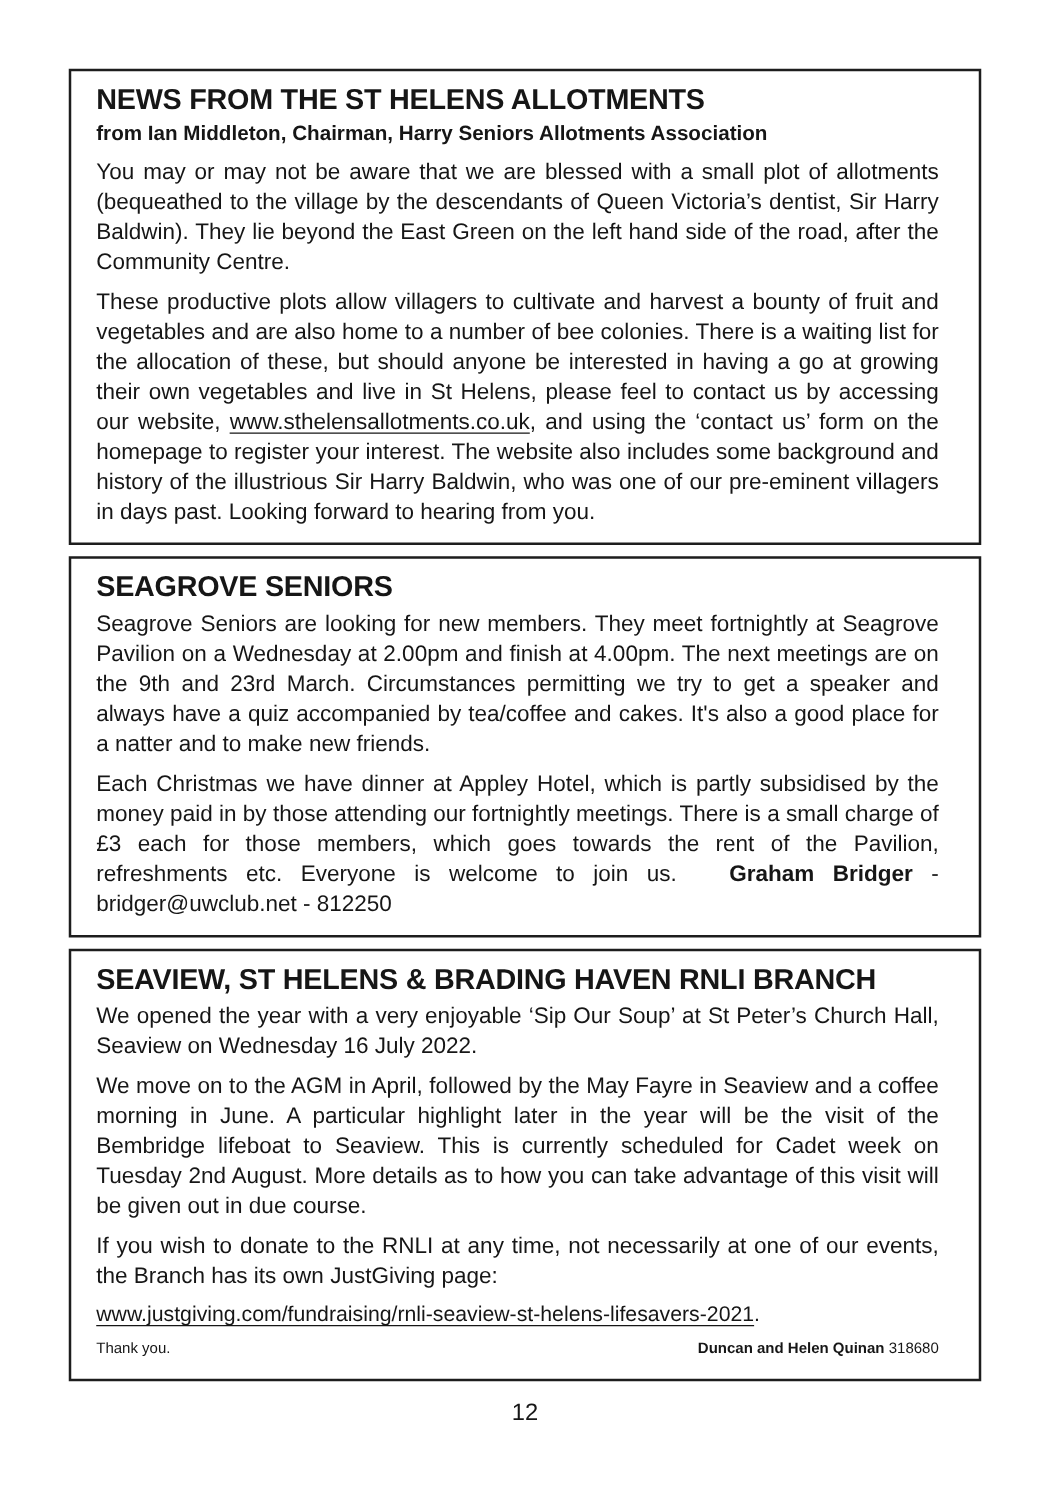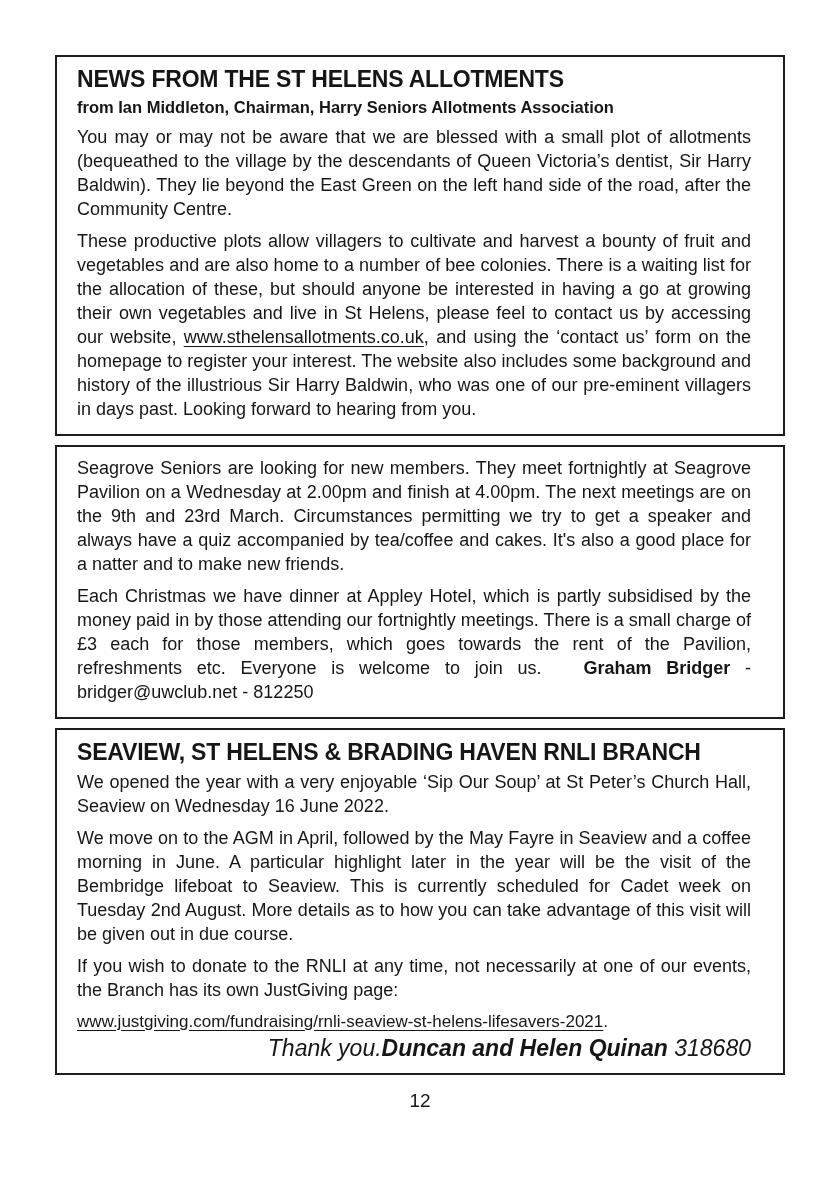--- a/index.html
+++ b/index.html
@@ -85,6 +85,7 @@
   </section>
 
   <section class="article">
+    <h1 class="article-title">SEAGROVE SENIORS</h1>
     <p class="para">Seagrove Seniors are looking for new members. They meet fortnightly at Seagrove Pavilion on a Wednesday at 2.00pm and finish at 4.00pm. The next meetings are on the 9th and 23rd March. Circumstances permitting we try to get a speaker and always have a quiz accompanied by tea/coffee and cakes. It's also a good place for a natter and to make new friends.</p>
     <p class="para"><span>Each Christmas we have dinner at Appley Hotel, which is partly subsidised by the money paid in by those attending our fortnightly meetings. There is a small charge of £3 each for those members, which goes towards the rent of the Pavilion, refreshments etc. Everyone is welcome to join us.</span><span class="sig-gap"></span><span class="sig-name">Graham Bridger</span><span> - bridger@uwclub.net - 812250</span></p>
   </section>

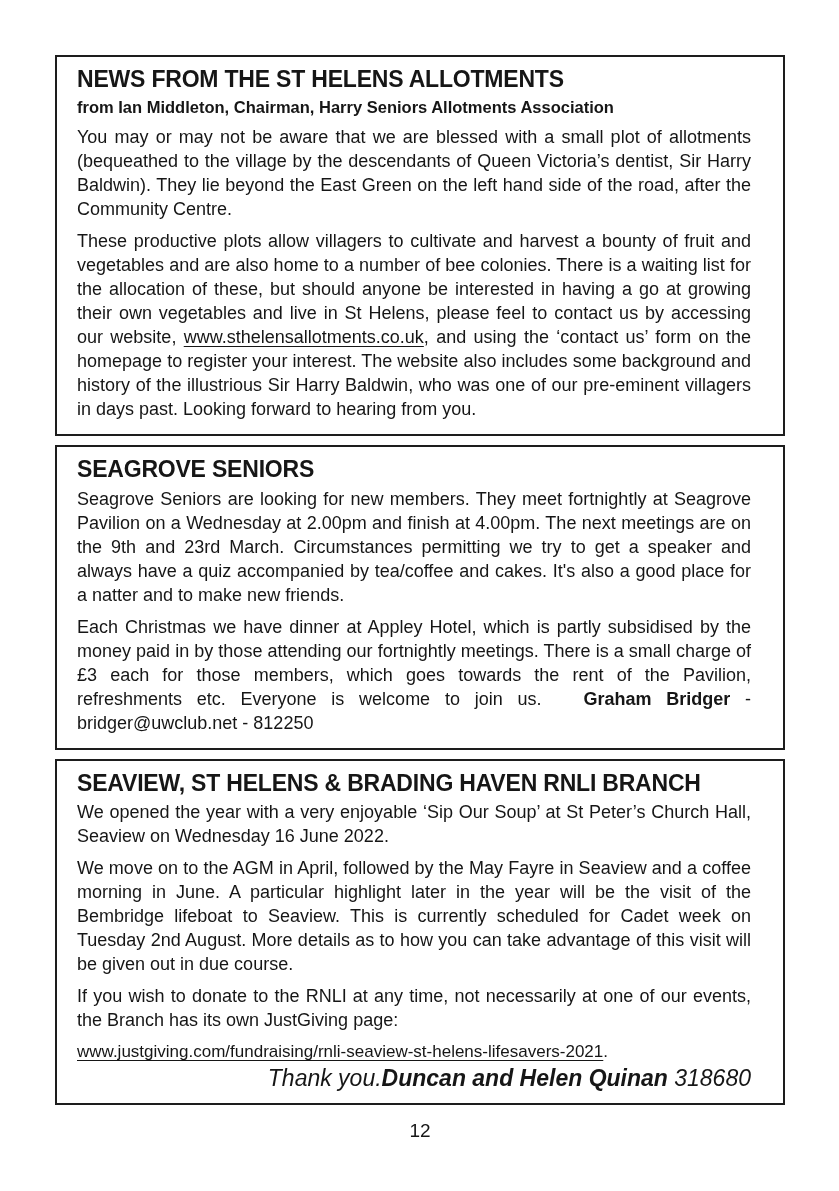--- a/index.html
+++ b/index.html
@@ -92,7 +92,7 @@
 
   <section class="article">
     <h1 class="article-title">SEAVIEW, ST HELENS &amp; BRADING HAVEN RNLI BRANCH</h1>
-    <p class="para">We opened the year with a very enjoyable ‘Sip Our Soup’ at St Peter’s Church Hall, Seaview on Wednesday 16 June 2022.</p>
+    <p class="para">We opened the year with a very enjoyable ‘Sip Our Soup’ at St Peter’s Church Hall, Seaview on Wednesday 16 July 2022.</p>
     <p class="para">We move on to the AGM in April, followed by the May Fayre in Seaview and a coffee morning in June. A particular highlight later in the year will be the visit of the Bembridge lifeboat to Seaview. This is currently scheduled for Cadet week on Tuesday 2nd August. More details as to how you can take advantage of this visit will be given out in due course.</p>
     <p class="para">If you wish to donate to the RNLI at any time, not necessarily at one of our events, the Branch has its own JustGiving page:</p>
     <p class="link-line"><a class="doclink">www.justgiving.com/fundraising/rnli-seaview-st-helens-lifesavers-2021</a><span>.</span></p>

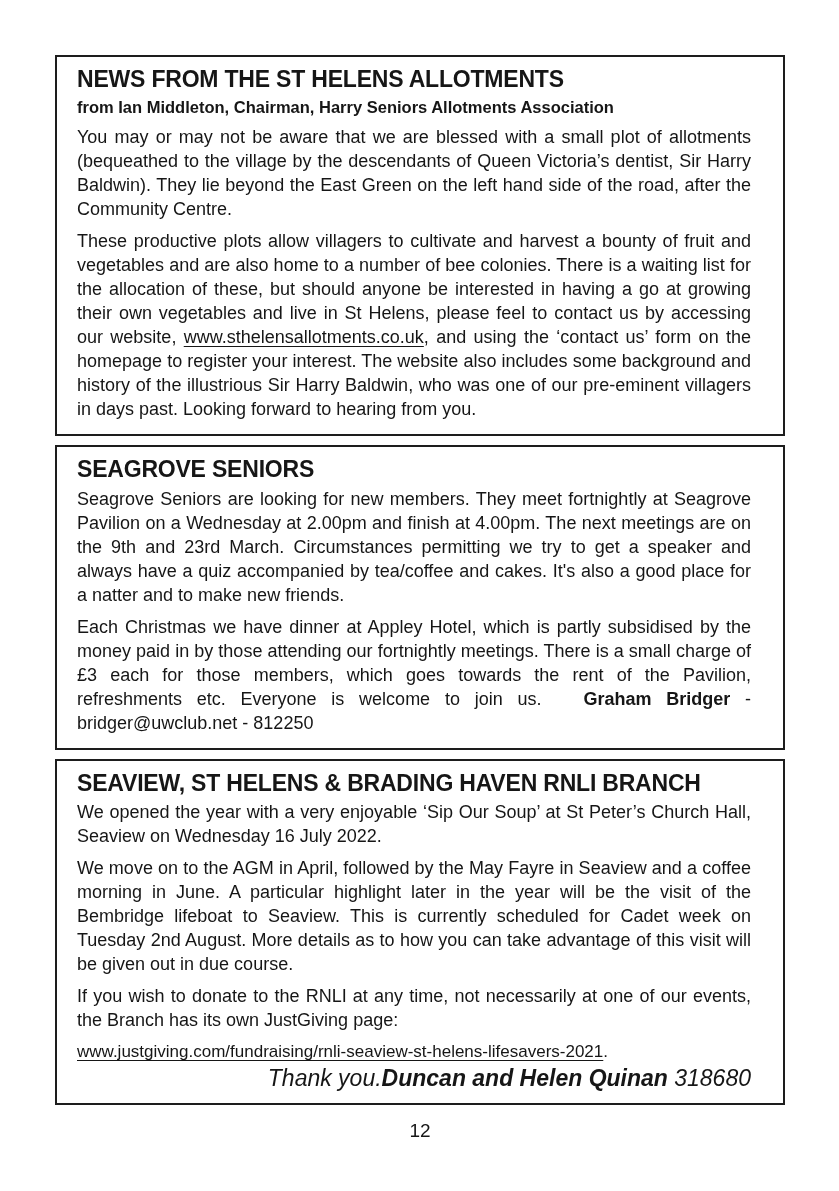--- a/index.html
+++ b/index.html
@@ -53,12 +53,11 @@
   .sig-name { font-weight: bold; margin-top: 32px; }
   .sig-row {
     display: flex;
-    justify-content: flex-end;
+    justify-content: space-between;
     align-items: baseline;
-    font-size: 23px;
+    font-size: 12px;
     line-height: 24px;
     margin-top: 2px;
-    font-style: italic;
   }
   .link-line {
     font-size: 17px;

